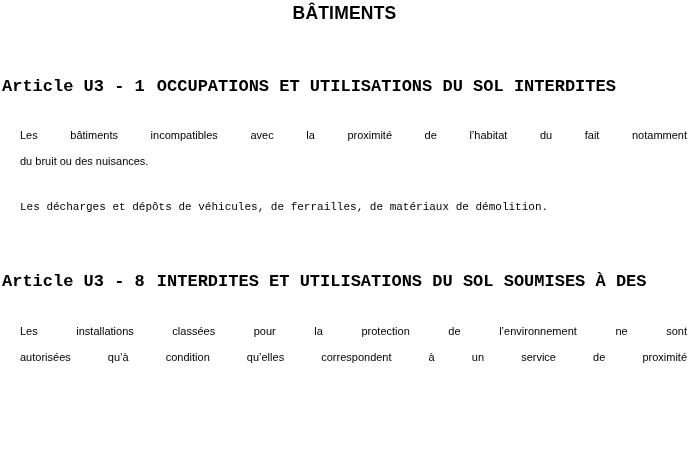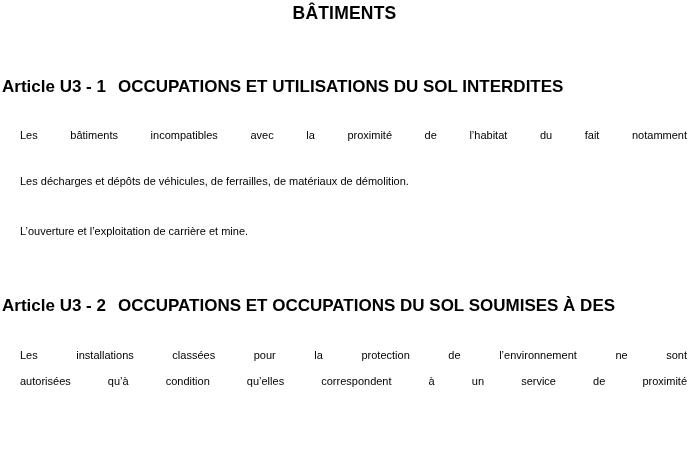--- a/index.html
+++ b/index.html
@@ -23,7 +23,7 @@
     margin: 0; font-weight: bold;
     font-size: 17px; line-height: 26px;
   }
-  .article-heading .hline { display: block; white-space: nowrap; }
+  .article-heading .hline { display: block; white-space: nowrap; font-family: Liberation Mono, monospace; }
   .art-title { margin-left: 12px; }
   .heading-1 { margin-top: 50px; }
   .heading-2 { margin-top: 48px; line-height: 27px; }

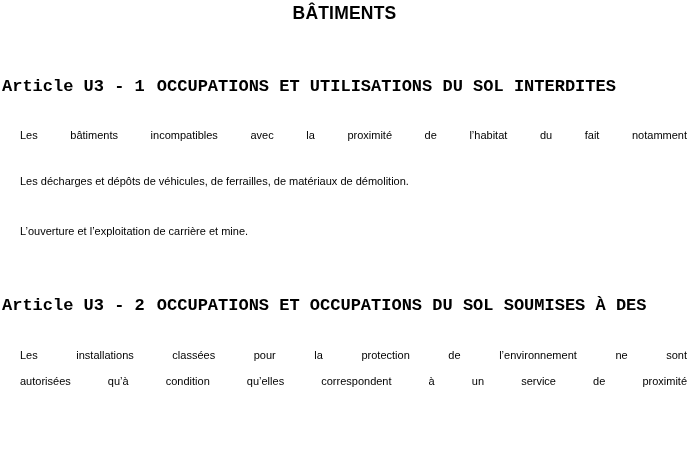--- a/index.html
+++ b/index.html
@@ -54,6 +54,7 @@
 
   <div class="body-par par-1">
     <span class="line just">Les bâtiments incompatibles avec la proximité de l’habitat du fait notamment</span>
+    <span class="line">du bruit ou des nuisances.</span>
   </div>
 
   <div class="body-par par-2">

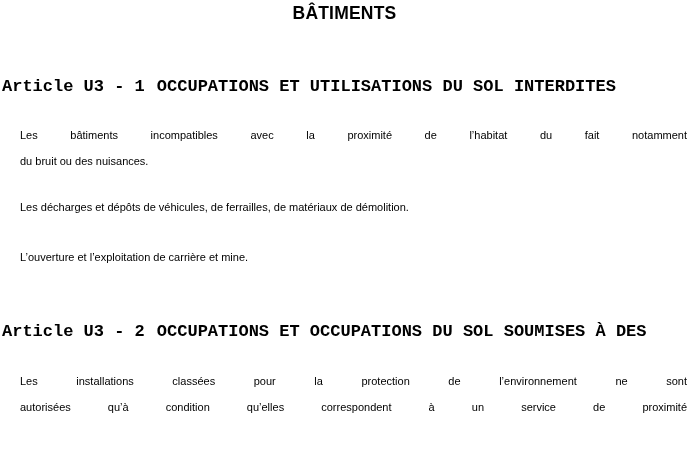--- a/index.html
+++ b/index.html
@@ -33,7 +33,7 @@
     font-size: 11px; line-height: 26px;
   }
   .par-1 { margin-top: 22px; }
-  .par-2 { margin-top: 20px; }
+  .par-2 { margin-top: 20px; font-family: Liberation Mono, monospace; }
   .par-3 { margin-top: 24px; }
   .par-4 { margin-top: 23px; }
   .line { display: block; white-space: nowrap; }

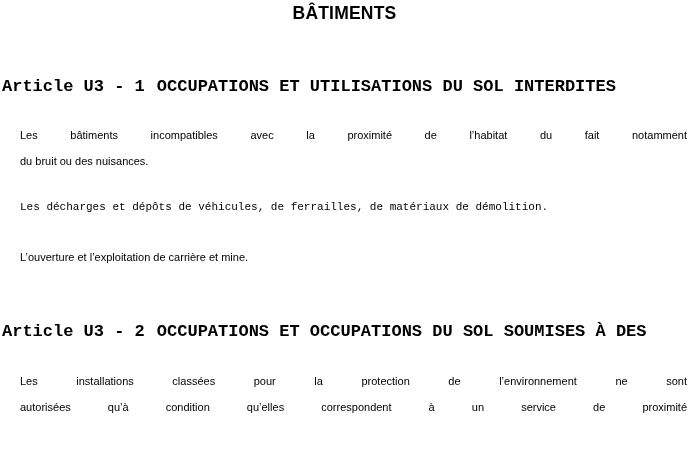--- a/index.html
+++ b/index.html
@@ -61,9 +61,6 @@
     <span class="line">Les décharges et dépôts de véhicules, de ferrailles, de matériaux de démolition.</span>
   </div>
 
-  <div class="body-par par-3">
-    <span class="line">L’ouverture et l’exploitation de carrière et mine.</span>
-  </div>
 
   <h2 class="article-heading heading-2">
     <span class="hline">

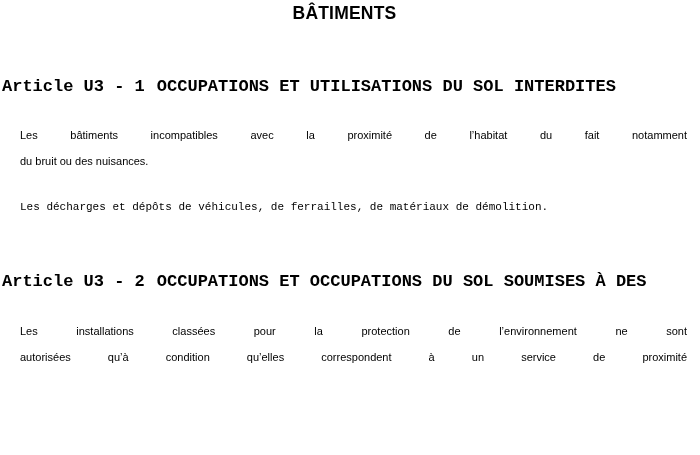--- a/index.html
+++ b/index.html
@@ -64,7 +64,7 @@
 
   <h2 class="article-heading heading-2">
     <span class="hline">
-      <span class="art-label">Article U3 - 2</span><span class="art-title">OCCUPATIONS ET OCCUPATIONS DU SOL SOUMISES À DES</span>
+      <span class="art-label">Article U3 - 8</span><span class="art-title">OCCUPATIONS ET OCCUPATIONS DU SOL SOUMISES À DES</span>
     </span>
   </h2>
 

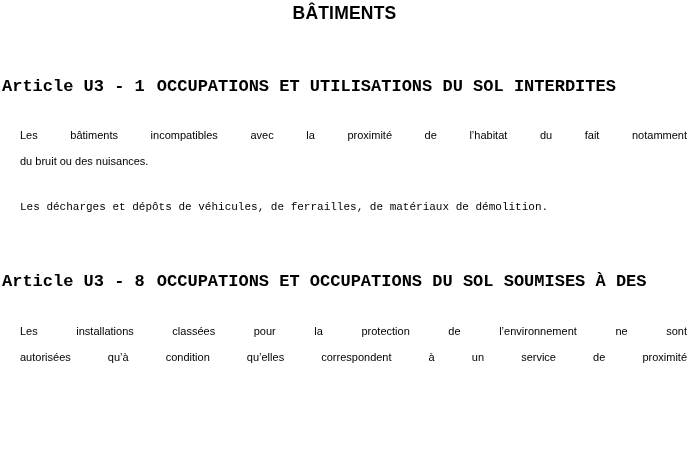--- a/index.html
+++ b/index.html
@@ -64,7 +64,7 @@
 
   <h2 class="article-heading heading-2">
     <span class="hline">
-      <span class="art-label">Article U3 - 8</span><span class="art-title">OCCUPATIONS ET OCCUPATIONS DU SOL SOUMISES À DES</span>
+      <span class="art-label">Article U3 - 8</span><span class="art-title">INTERDITES ET UTILISATIONS DU SOL SOUMISES À DES</span>
     </span>
   </h2>
 

